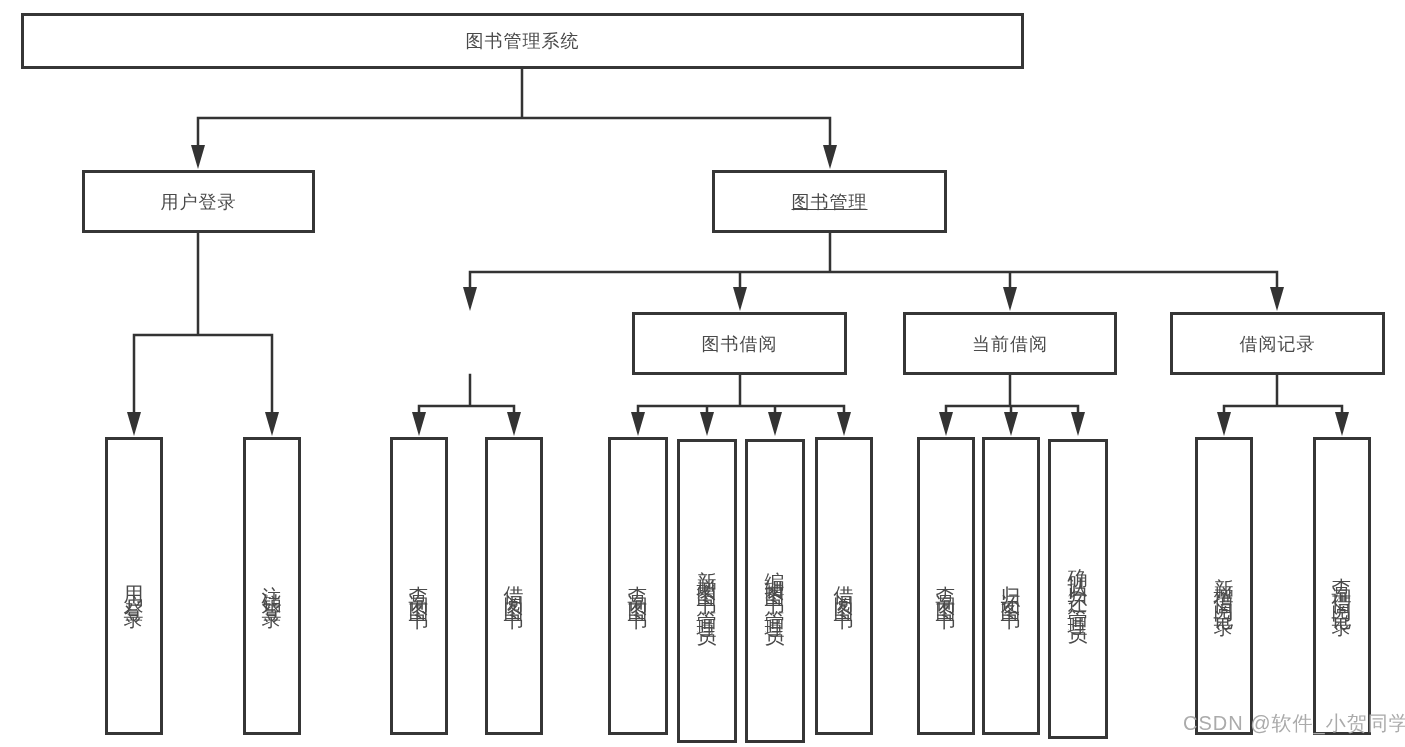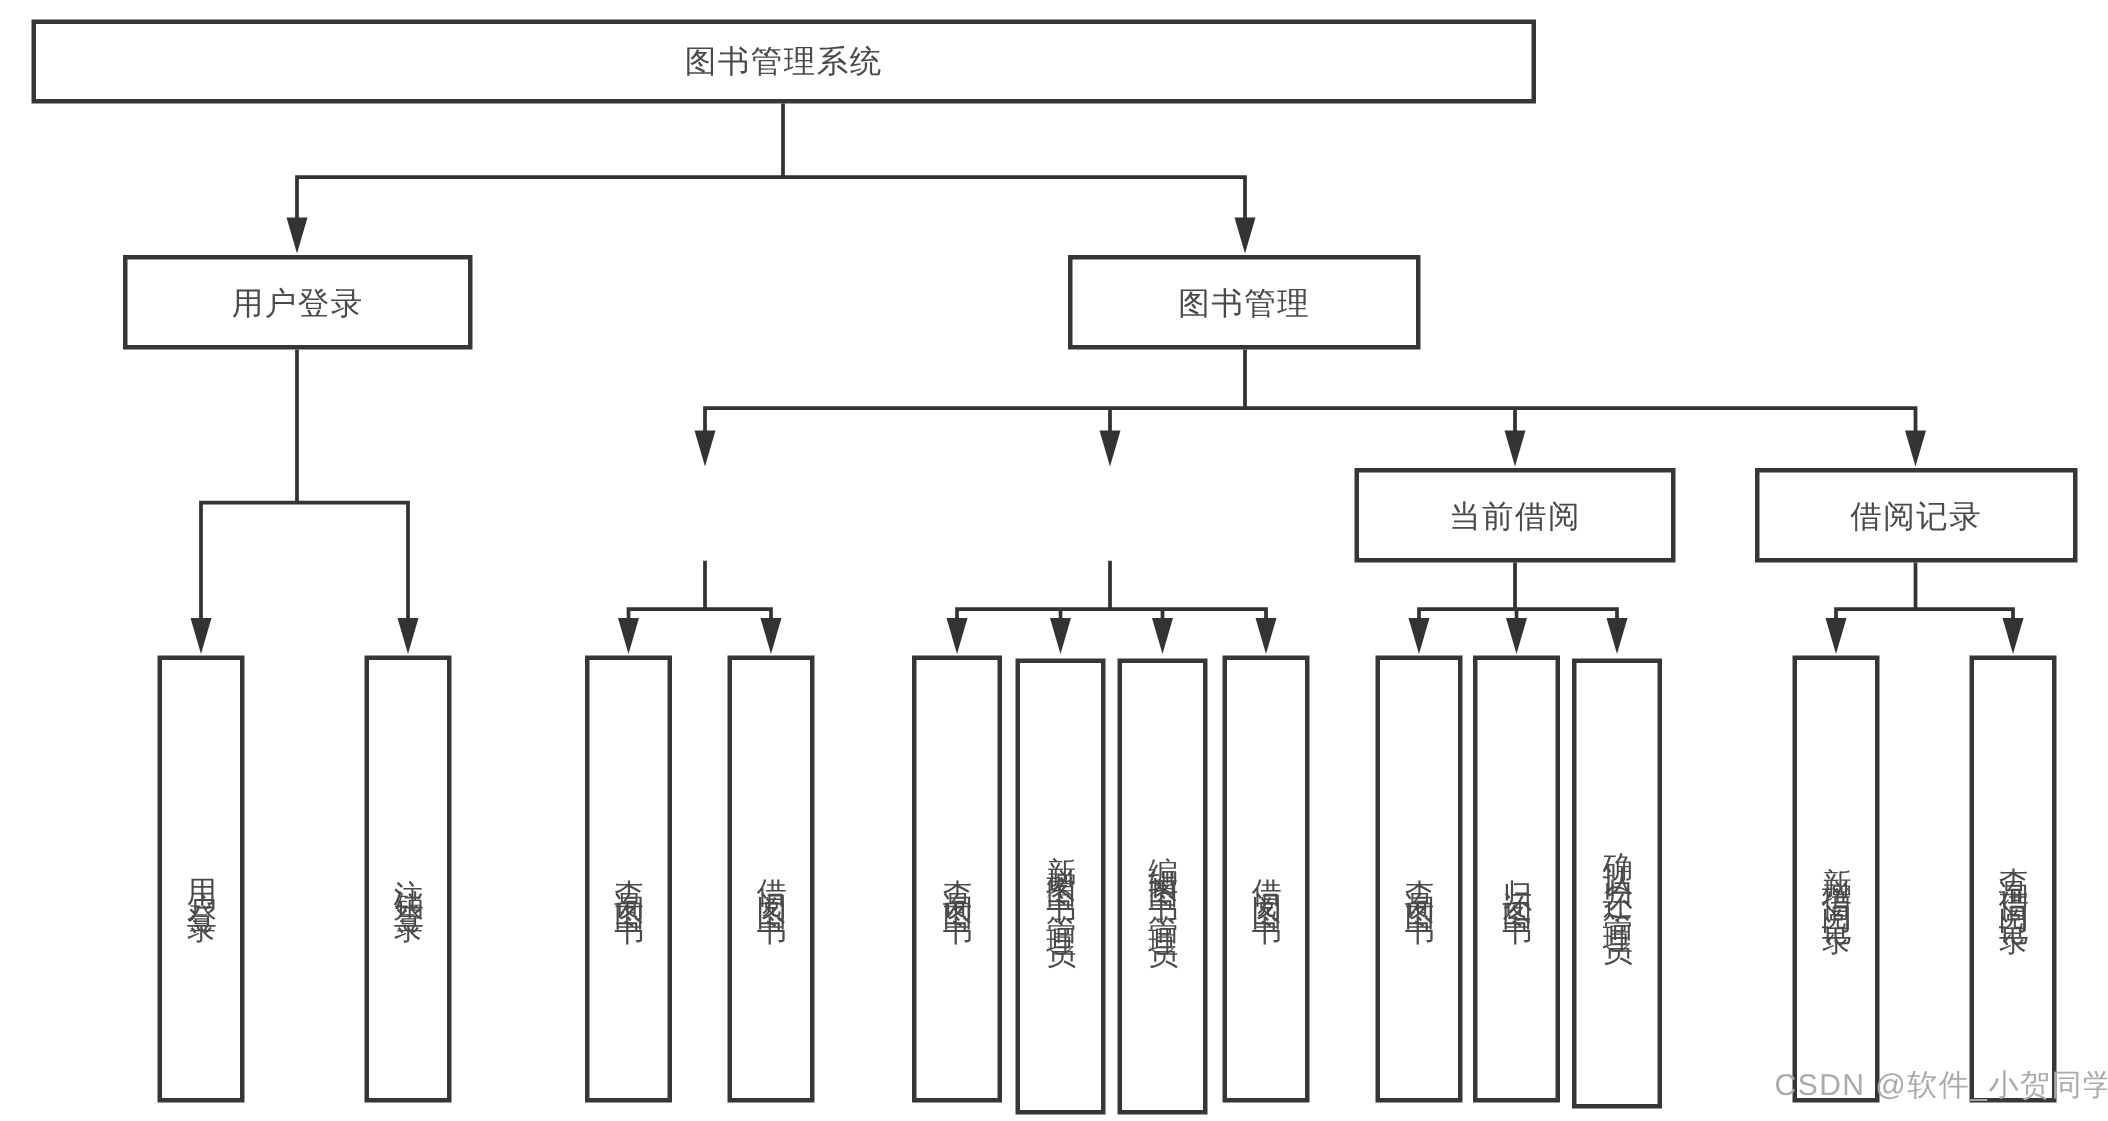--- a/index.html
+++ b/index.html
@@ -32,7 +32,7 @@
     align-items: center;
     justify-content: center;
     color: #4a4a4a;
-    font-size: 21px;
+    font-size: 18px;
     letter-spacing: 1px;
     text-align: center;
   }

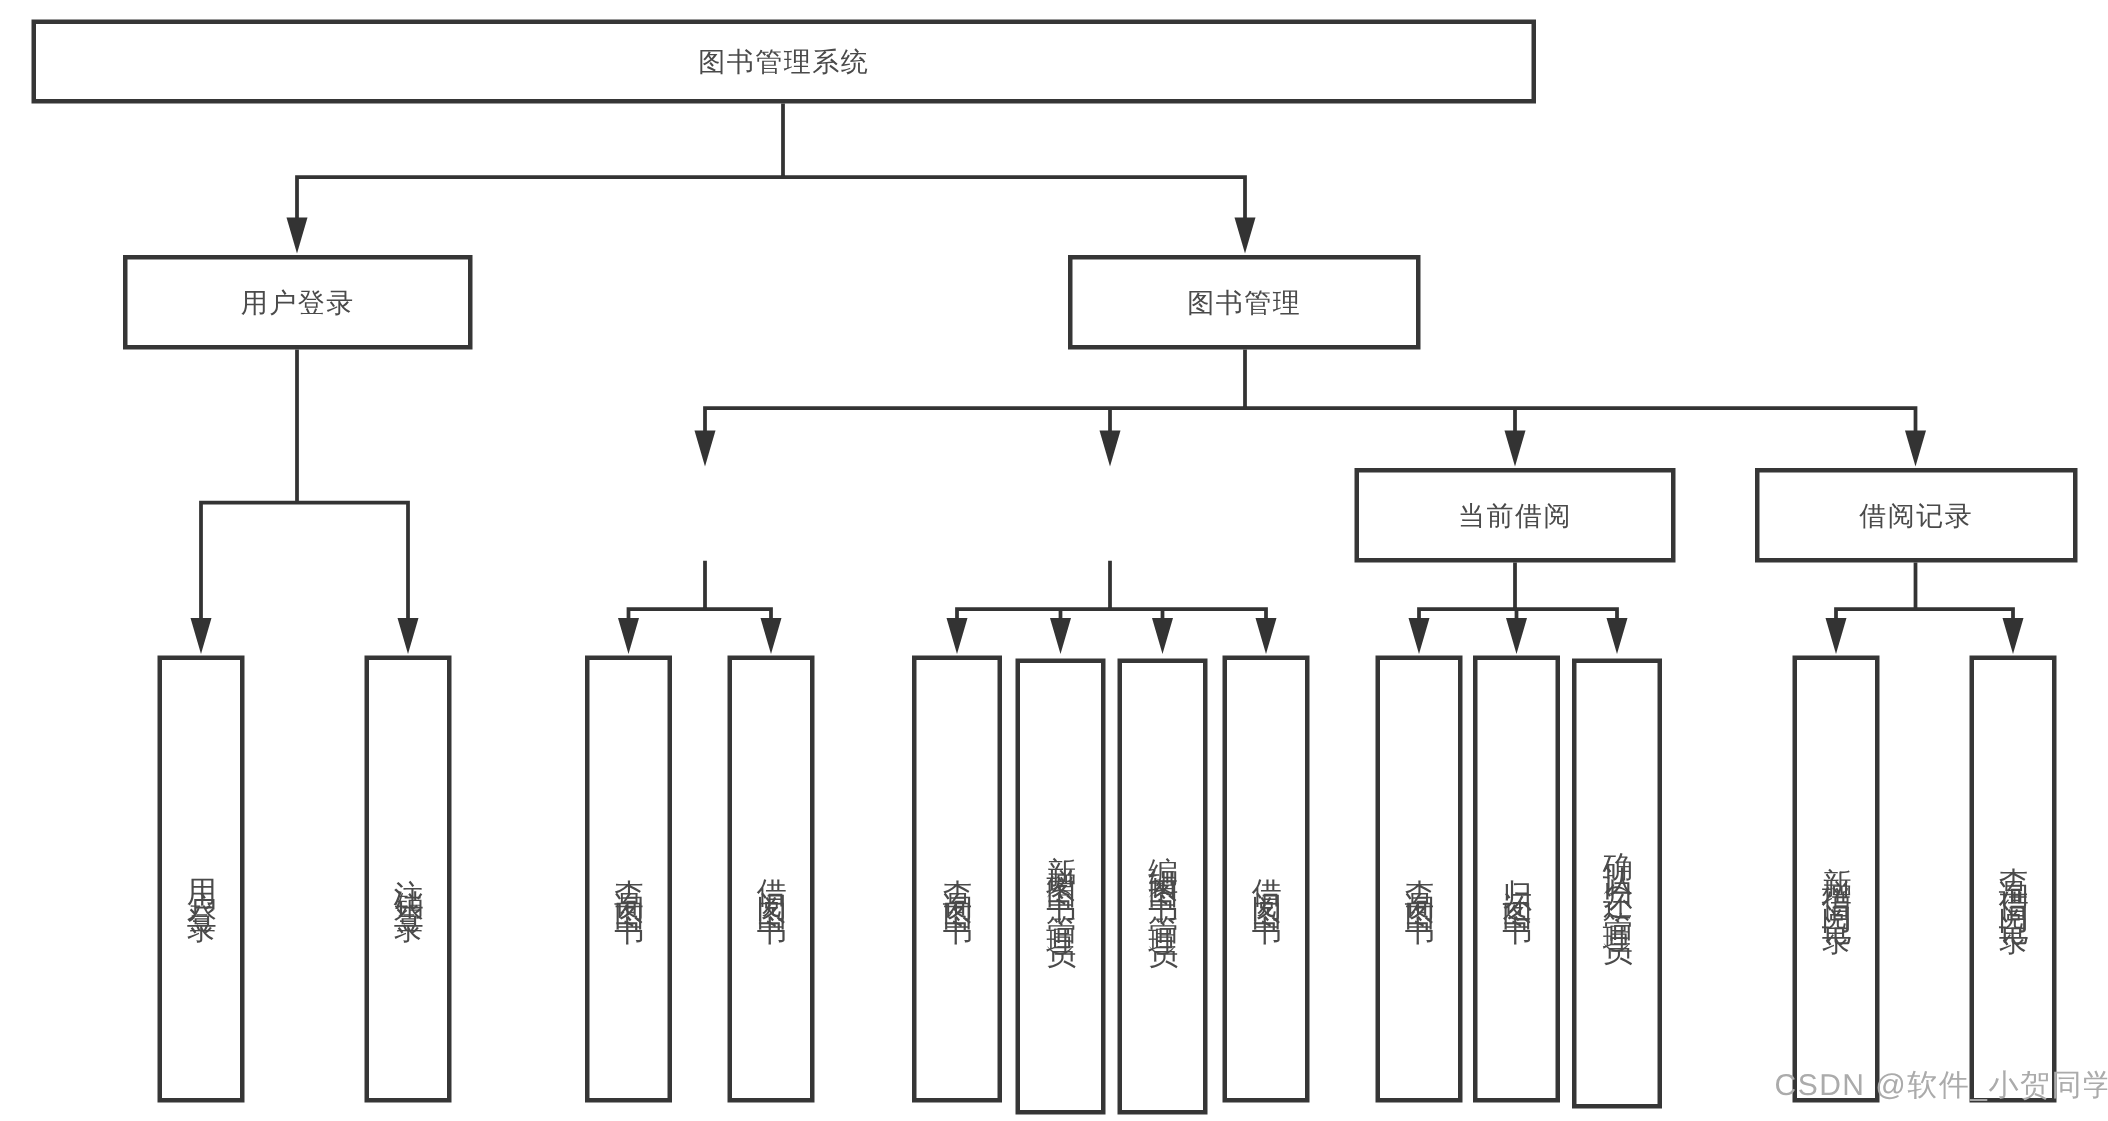--- a/index.html
+++ b/index.html
@@ -105,7 +105,7 @@
   <div class="node" style="left:21px; top:13px; width:1003px; height:56px;">图书管理系统</div>
 
   <div class="node" style="left:82px; top:170px; width:233px; height:63px;">用户登录</div>
-  <div class="node" style="left:712px; top:170px; width:235px; height:63px;">图书管理</div>
+  <div class="node" style="left:712px; top:170px; width:235px; height:63px;text-decoration:underline;">图书管理</div>
 
   <div class="node" style="left:903px; top:312px; width:214px; height:63px;">当前借阅</div>
   <div class="node" style="left:1170px; top:312px; width:215px; height:63px;">借阅记录</div>

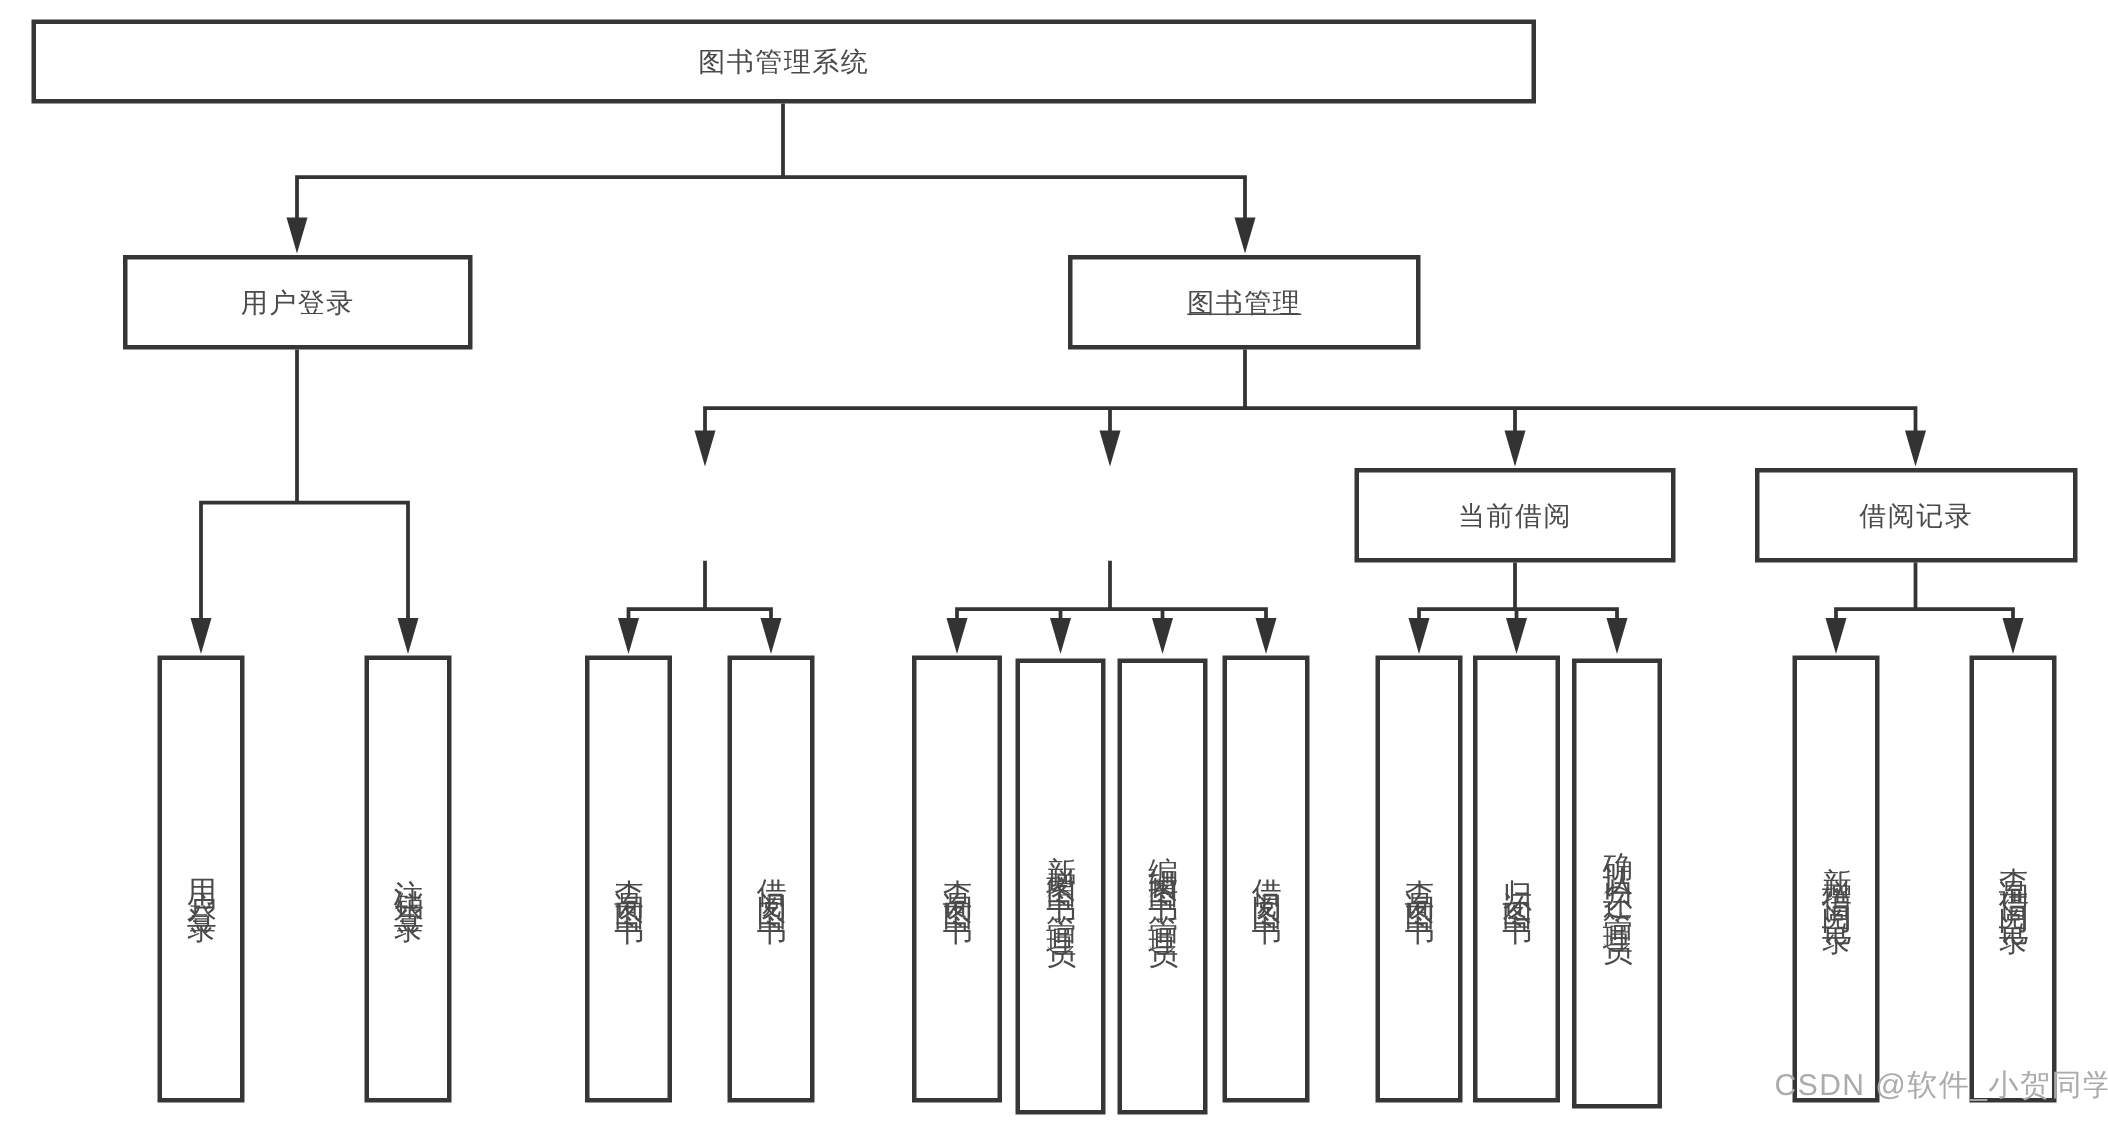--- a/index.html
+++ b/index.html
@@ -107,6 +107,7 @@
   <div class="node" style="left:82px; top:170px; width:233px; height:63px;">用户登录</div>
   <div class="node" style="left:712px; top:170px; width:235px; height:63px;text-decoration:underline;">图书管理</div>
 
+  <div class="node" style="left:632px; top:312px; width:215px; height:63px;">图书借阅</div>
   <div class="node" style="left:903px; top:312px; width:214px; height:63px;">当前借阅</div>
   <div class="node" style="left:1170px; top:312px; width:215px; height:63px;">借阅记录</div>
 

